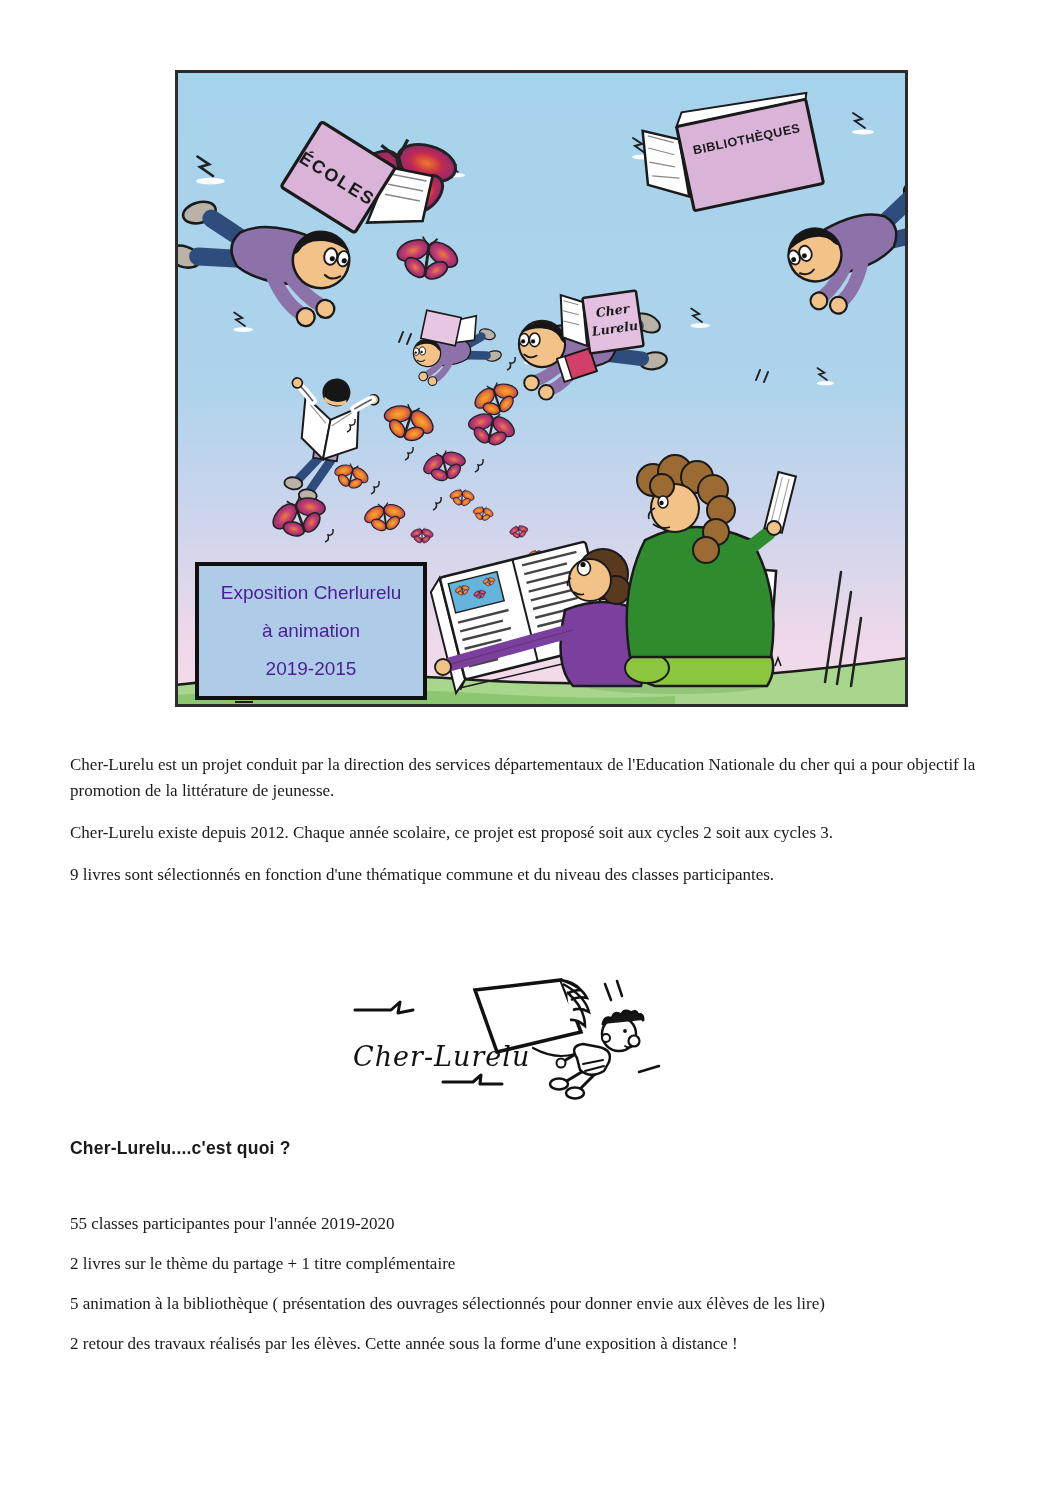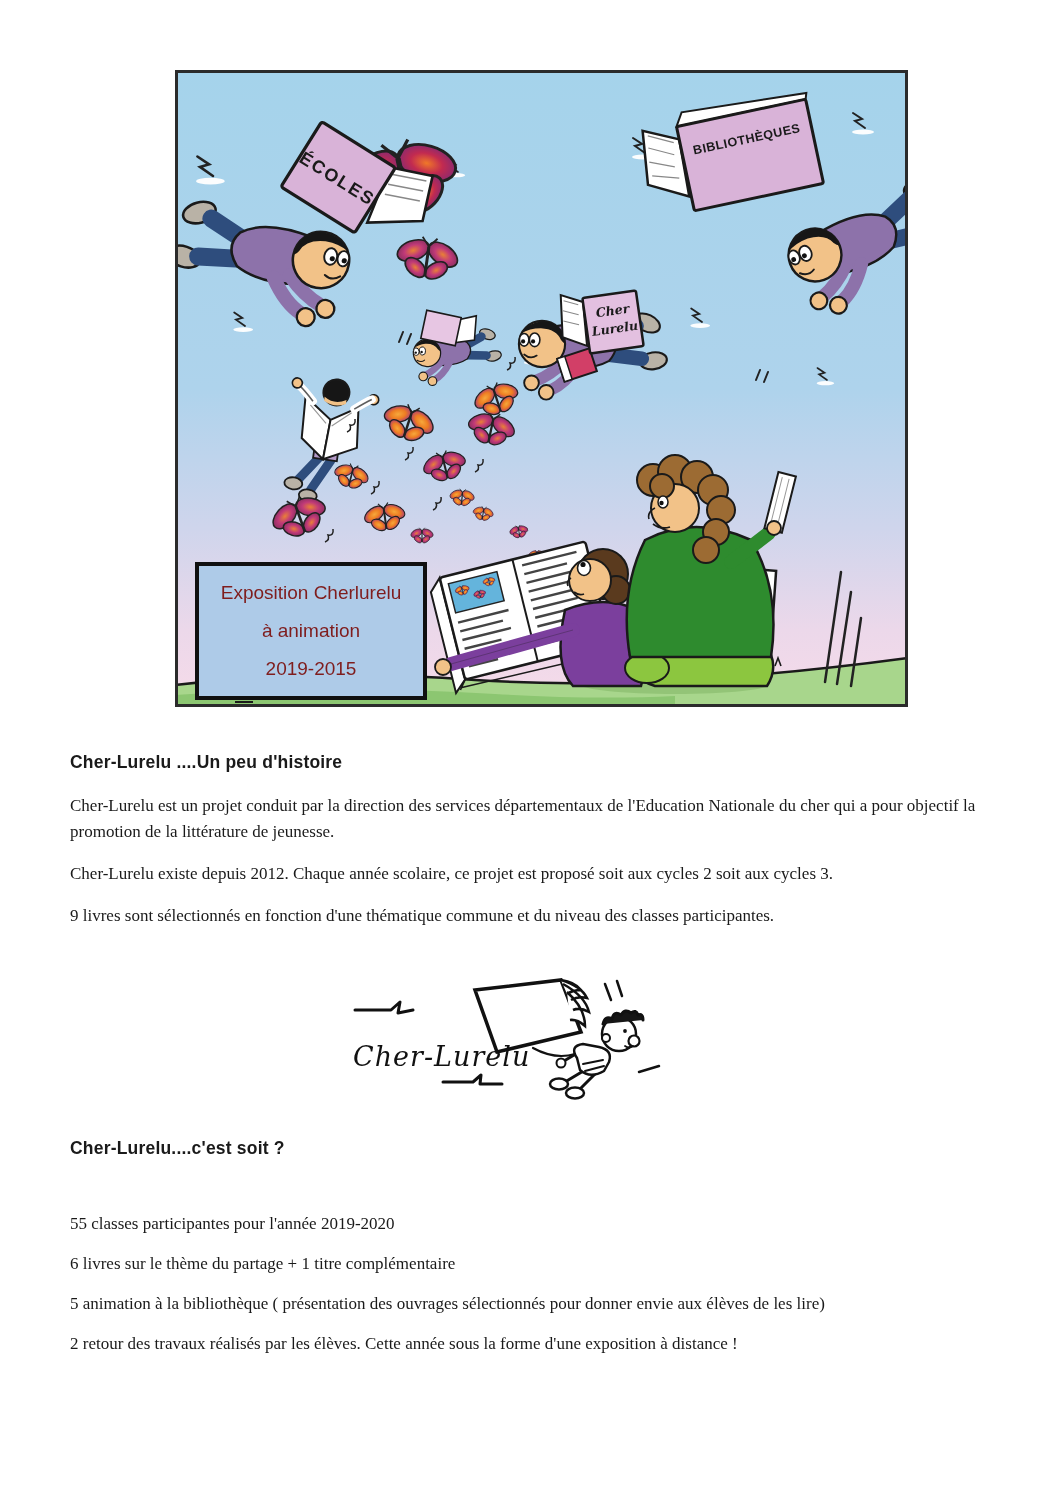--- a/index.html
+++ b/index.html
@@ -14,7 +14,7 @@
     position:absolute;left:20px;top:492px;width:224px;height:130px;
     background:#aecbe8;border:4px solid #101010;
     display:flex;flex-direction:column;justify-content:space-evenly;align-items:center;
-    font-size:19px;color:#7f1d1d;text-align:center;
+    font-size:19px;color:#4c1d95;text-align:center;
   }
   .sec{position:absolute;left:70px;width:920px;}
   .sec h3{font-size:17.5px;font-weight:bold;margin:0 0 20px 0;letter-spacing:.2px;}

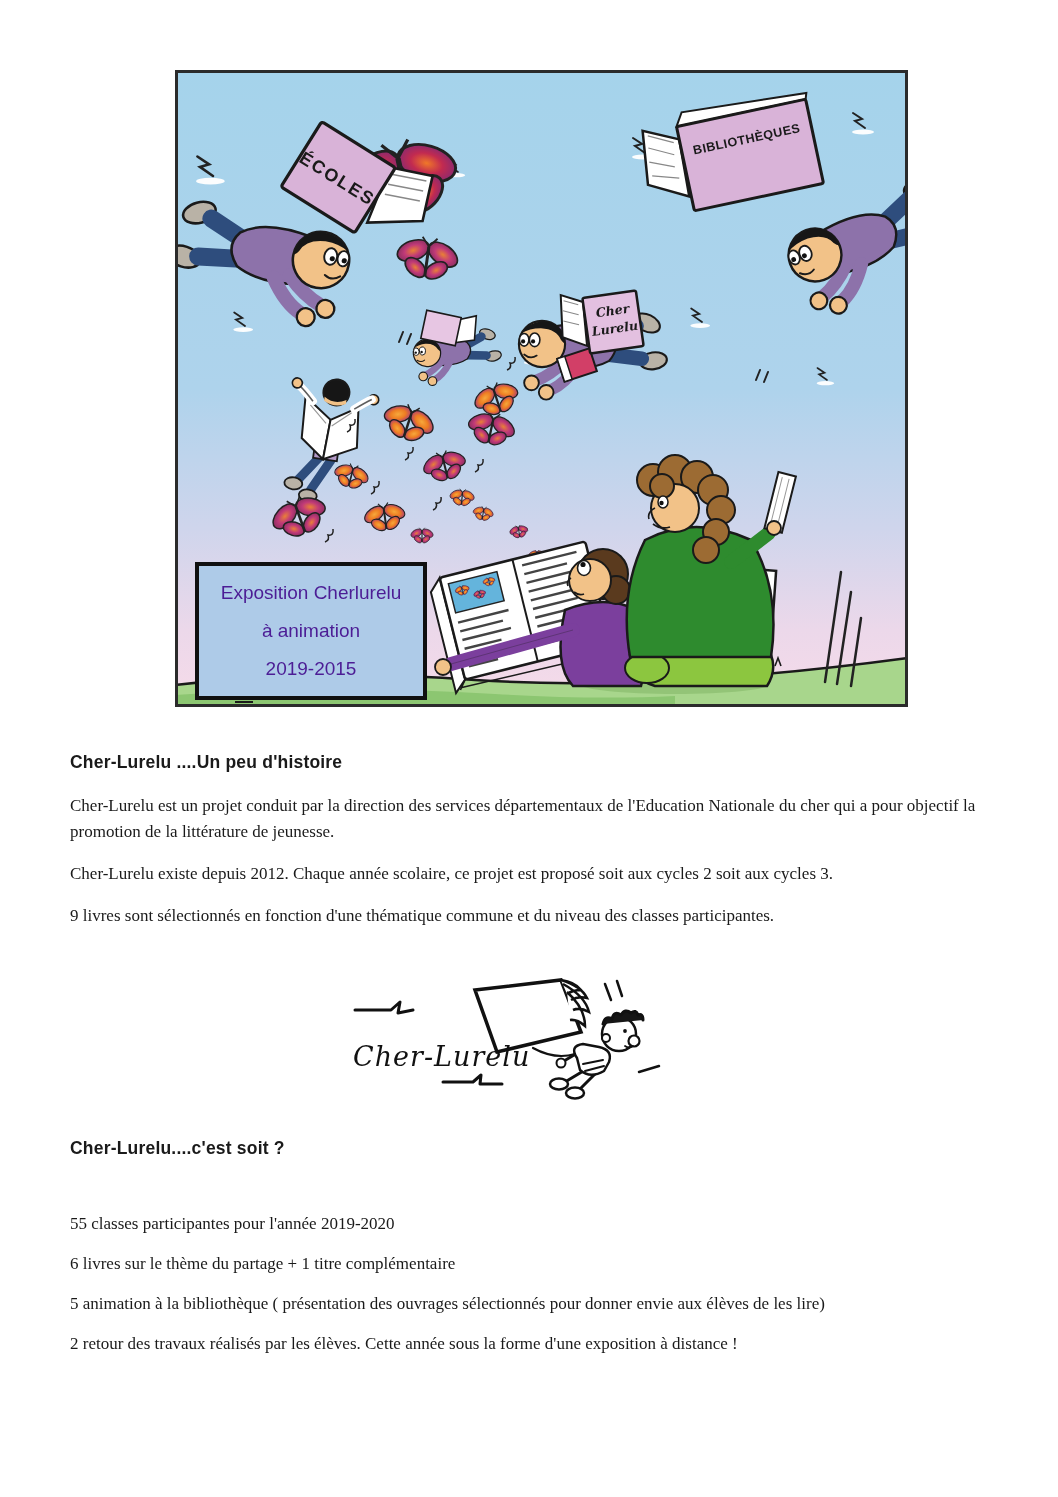--- a/index.html
+++ b/index.html
@@ -286,7 +286,6 @@
   </figure>
 
   <section class="sec sec1">
-    <h3>Cher-Lurelu ....Un peu d'histoire</h3>
     <p>Cher-Lurelu est un projet conduit par la direction des services départementaux de l'Education Nationale du cher qui a pour objectif la promotion de la littérature de jeunesse.</p>
     <p>Cher-Lurelu existe depuis 2012. Chaque année scolaire, ce projet est proposé soit aux cycles 2 soit aux cycles 3.</p>
     <p>9 livres sont sélectionnés en fonction d'une thématique commune et du niveau des classes participantes.</p>

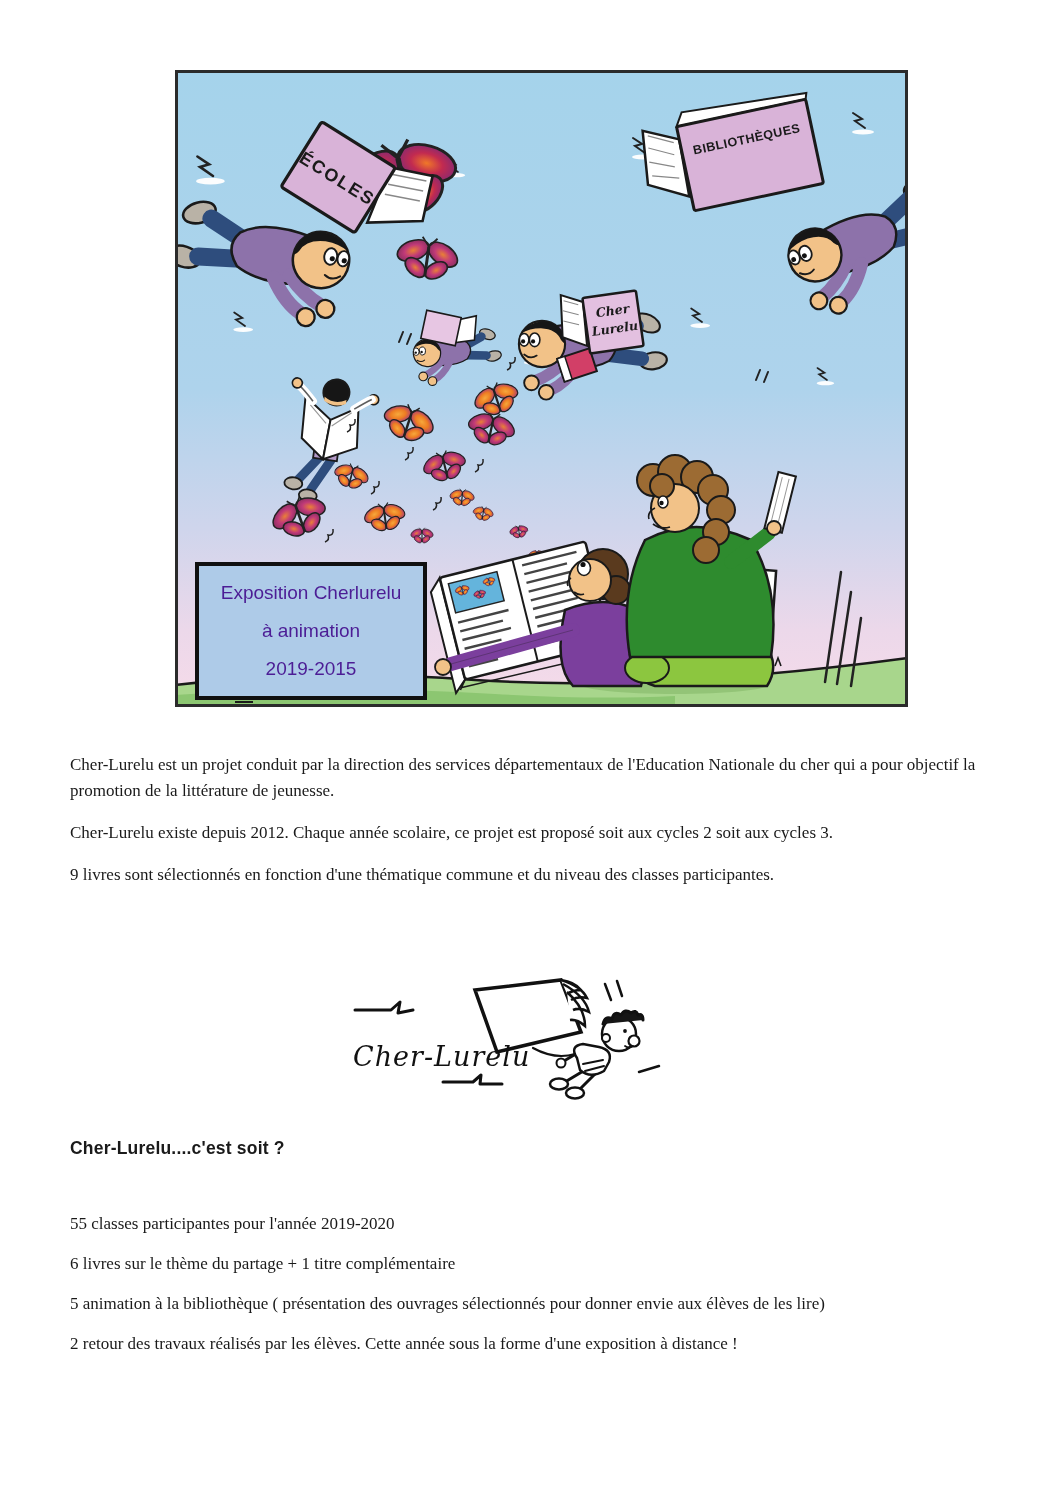--- a/index.html
+++ b/index.html
@@ -326,7 +326,7 @@
   </figure>
 
   <section class="sec sec2">
-    <h3>Cher-Lurelu....c'est soit ?</h3>
+    <h3>Cher-Lurelu....c'est quoi ?</h3>
     <p>55 classes participantes pour l'année 2019-2020</p>
     <p>6 livres sur le thème du partage + 1 titre complémentaire</p>
     <p>5 animation à la bibliothèque ( présentation des ouvrages sélectionnés pour donner envie aux élèves de les lire)</p>

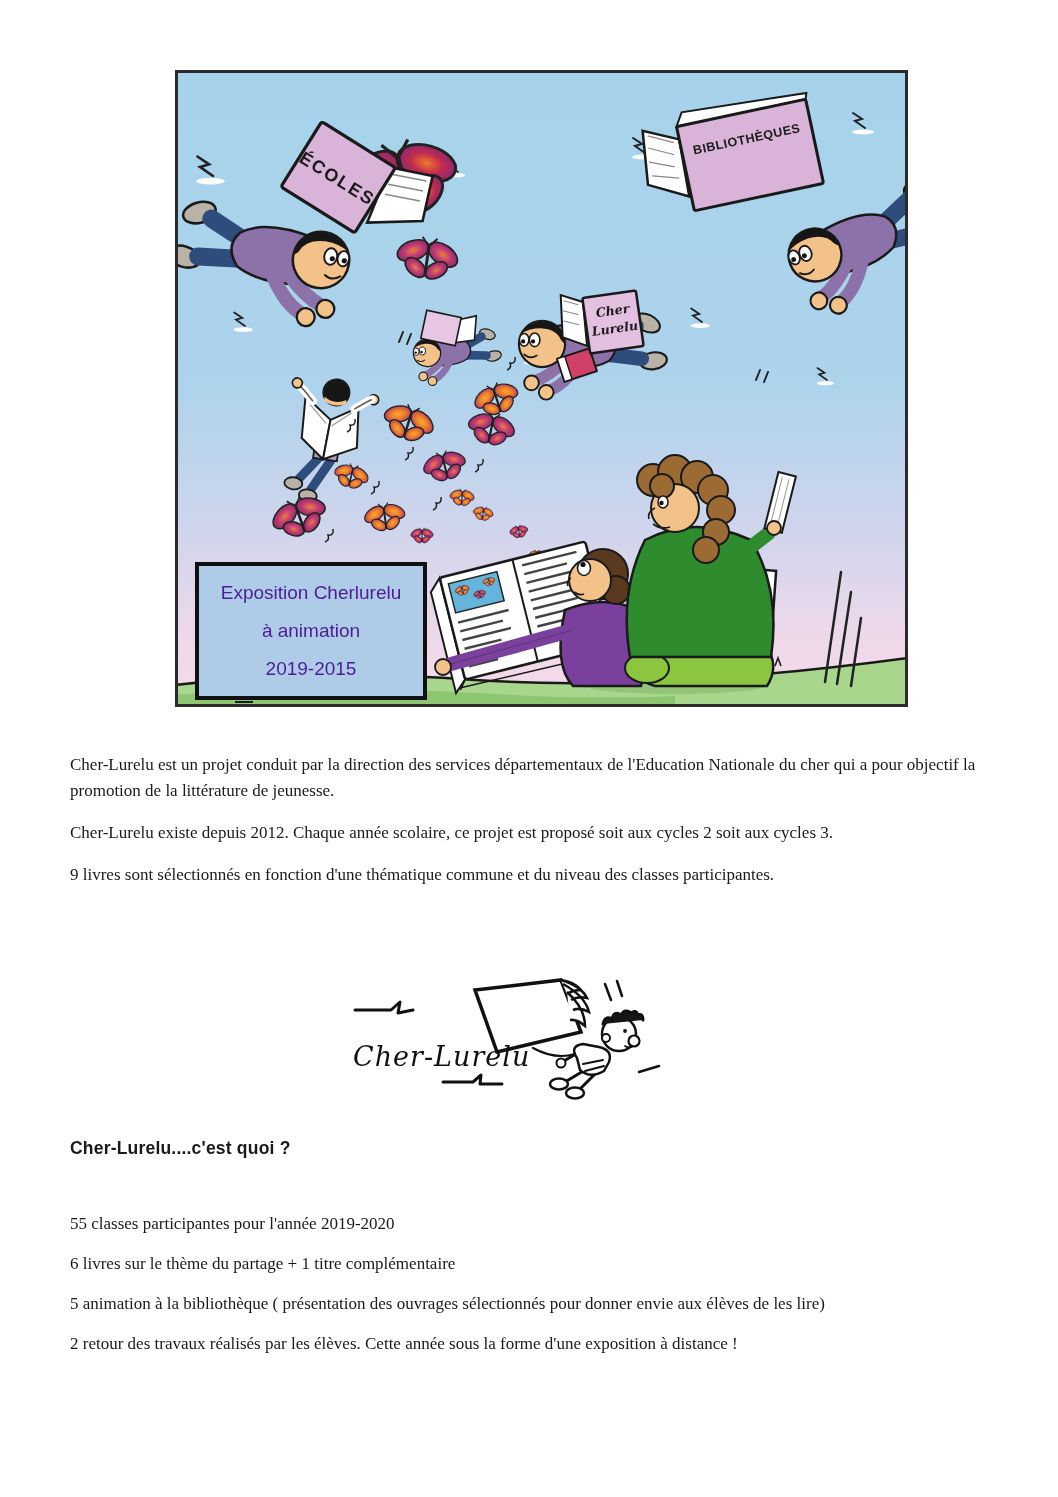--- a/index.html
+++ b/index.html
@@ -328,7 +328,7 @@
   <section class="sec sec2">
     <h3>Cher-Lurelu....c'est quoi ?</h3>
     <p>55 classes participantes pour l'année 2019-2020</p>
-    <p>6 livres sur le thème du partage + 1 titre complémentaire</p>
+    <p>2 livres sur le thème du partage + 1 titre complémentaire</p>
     <p>5 animation à la bibliothèque ( présentation des ouvrages sélectionnés pour donner envie aux élèves de les lire)</p>
     <p>2 retour des travaux réalisés par les élèves. Cette année sous la forme d'une exposition à distance !</p>
   </section>

